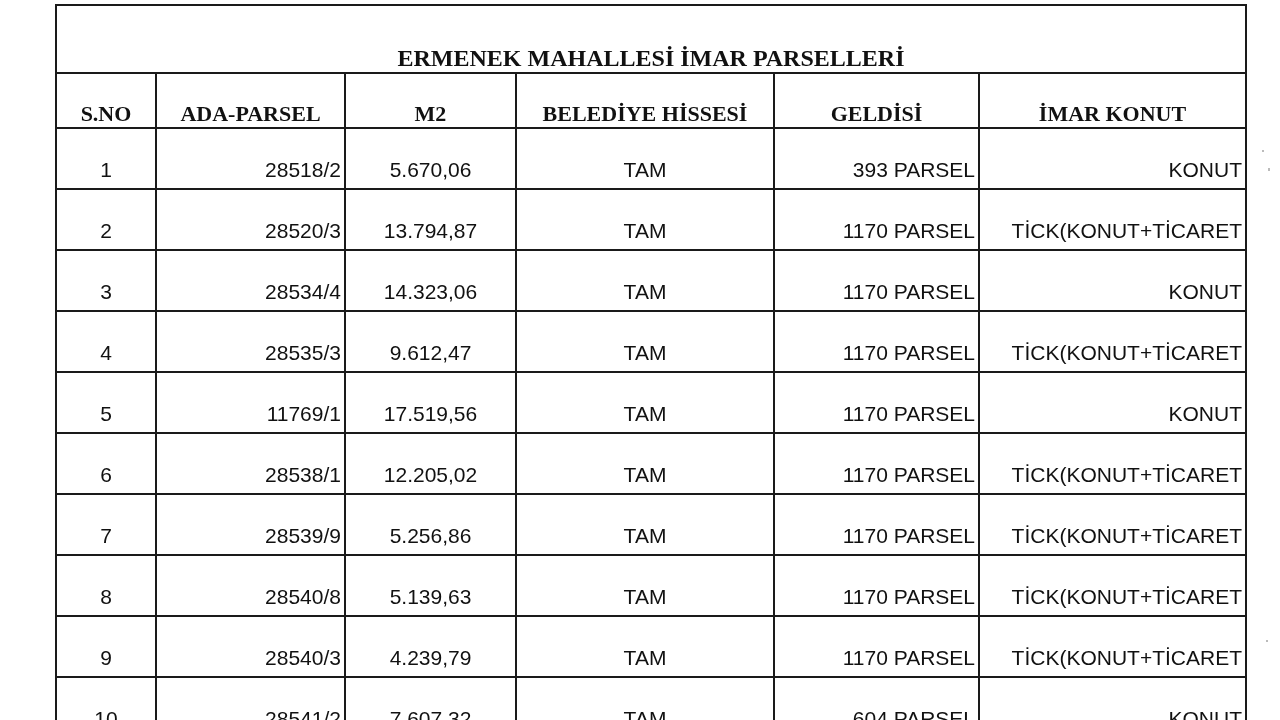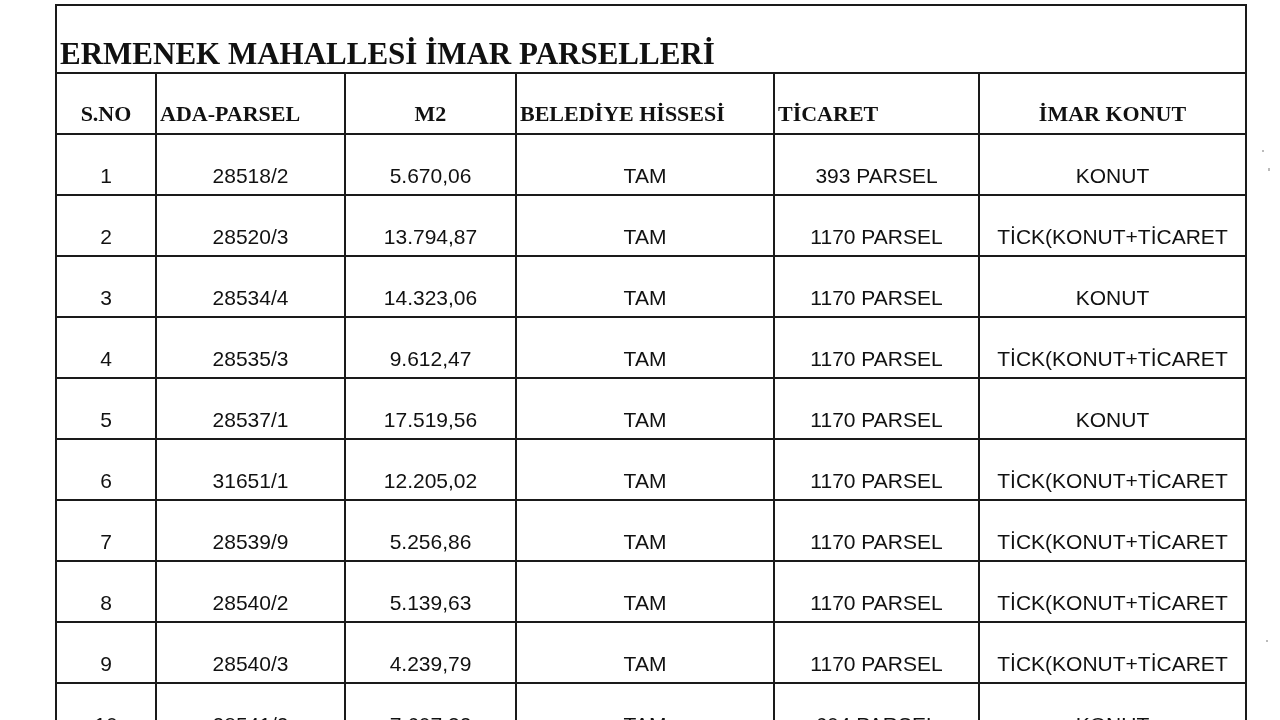--- a/index.html
+++ b/index.html
@@ -13,8 +13,8 @@
     border:2.5px solid #1a1a1a; padding:0 3px; overflow:hidden; white-space:nowrap;
   }
   .title-cell {
-    height:66px; text-align:left; vertical-align:bottom; padding-bottom:4px;
-    font-family:"Liberation Serif", serif; font-weight:bold; font-size:31px;
+    height:66px; text-align:center; vertical-align:bottom; padding-bottom:4px;
+    font-family:"Liberation Serif", serif; font-weight:bold; font-size:24px;
   }
   .hdr th {
     height:53px; font-family:"Liberation Serif", serif; font-weight:bold;

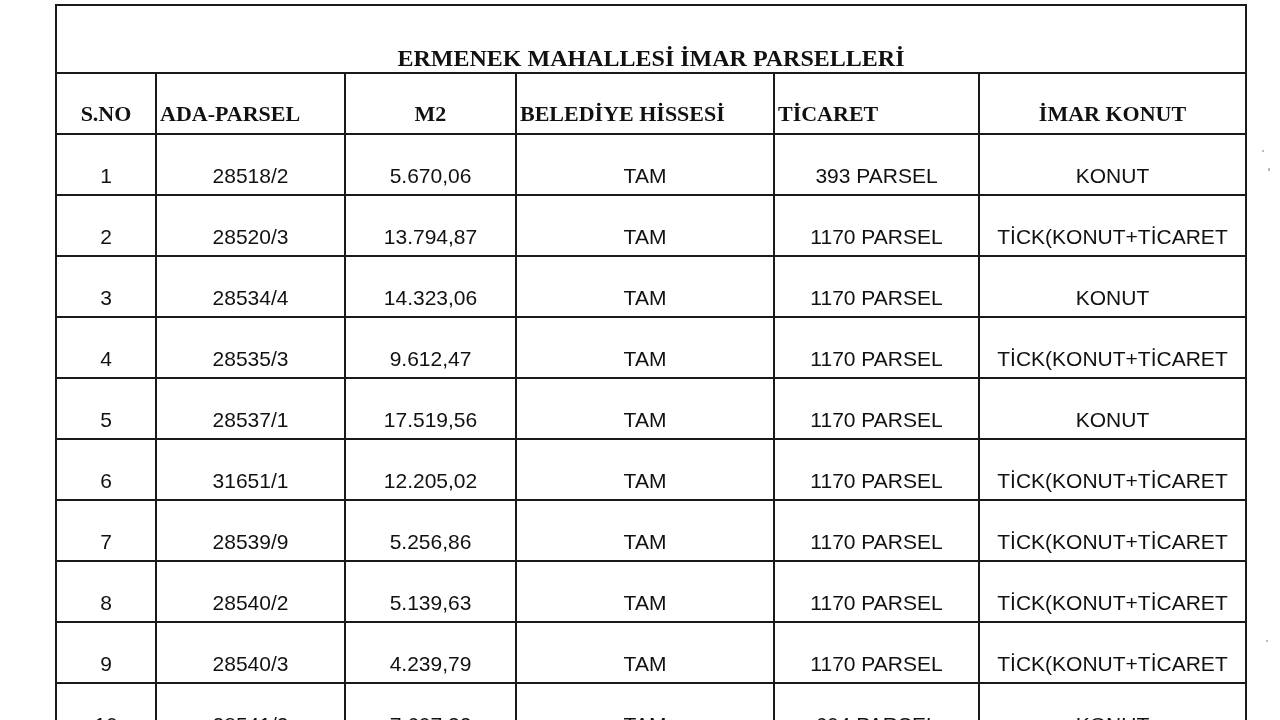--- a/index.html
+++ b/index.html
@@ -18,7 +18,7 @@
   }
   .hdr th {
     height:53px; font-family:"Liberation Serif", serif; font-weight:bold;
-    font-size:22px; vertical-align:bottom; padding-bottom:6px;
+    font-size:22px; vertical-align:bottom; 
   }
   .hdr th.c { text-align:center; }
   .hdr th.l { text-align:left; }

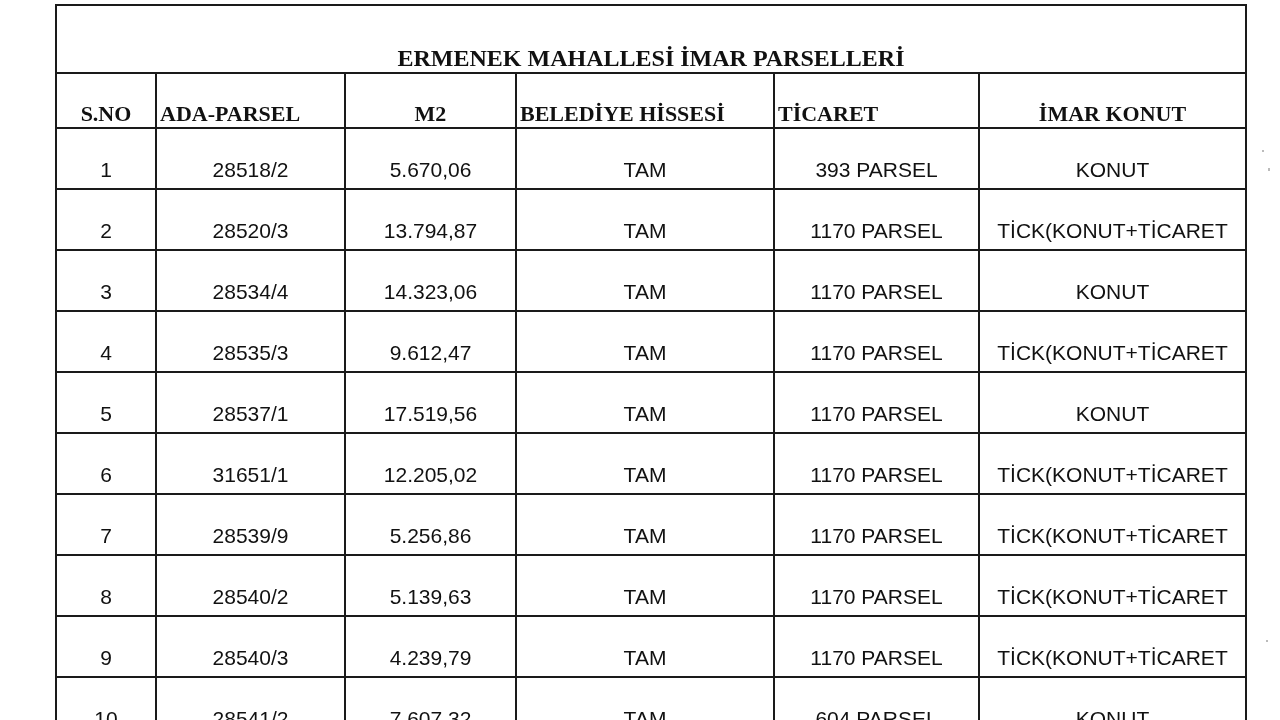--- a/index.html
+++ b/index.html
@@ -21,7 +21,7 @@
     font-size:22px; vertical-align:bottom; 
   }
   .hdr th.c { text-align:center; }
-  .hdr th.l { text-align:left; }
+  .hdr th.l { text-align:center; }
   .row td {
     height:53px; font-family:"Liberation Sans", sans-serif; font-size:21px;
     vertical-align:bottom; padding-bottom:6px;

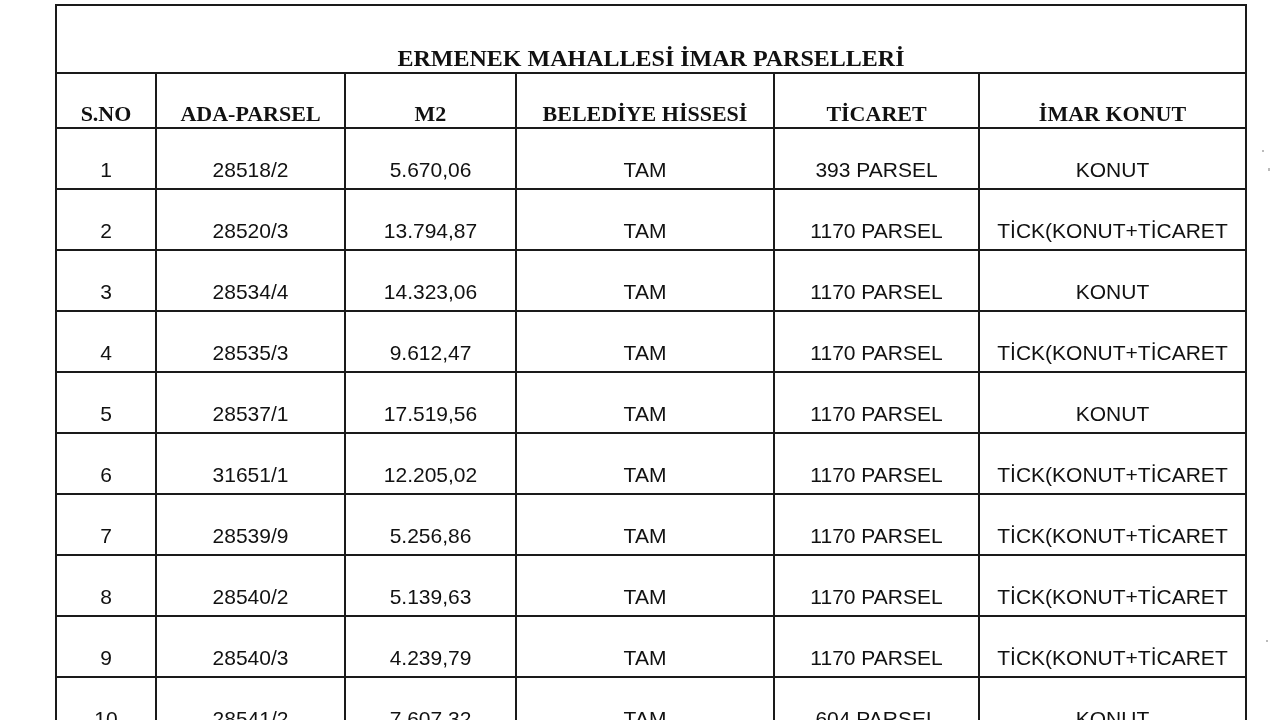--- a/index.html
+++ b/index.html
@@ -51,7 +51,7 @@
     <th class="l">ADA-PARSEL</th>
     <th class="c">M2</th>
     <th class="l">BELEDİYE HİSSESİ</th>
-    <th class="l">TİCARET</th>
+    <th class="l">GELDİSİ</th>
     <th class="c">İMAR KONUT</th>
   </tr>
   </tbody>

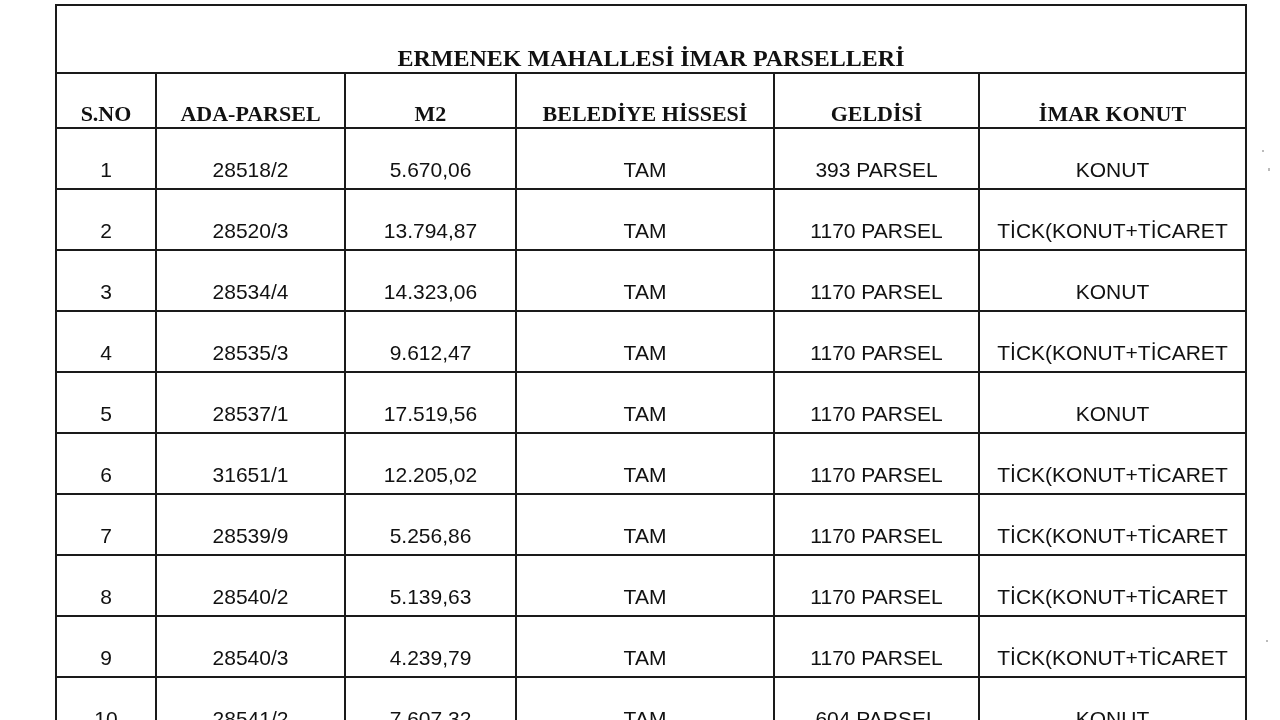--- a/index.html
+++ b/index.html
@@ -27,7 +27,7 @@
     vertical-align:bottom; padding-bottom:6px;
   }
   .row td.c { text-align:center; }
-  .row td.l { text-align:center; }
+  .row td.l { text-align:right; }
   .speck { position:absolute; background:#bbb; }
 </style>
 </head>

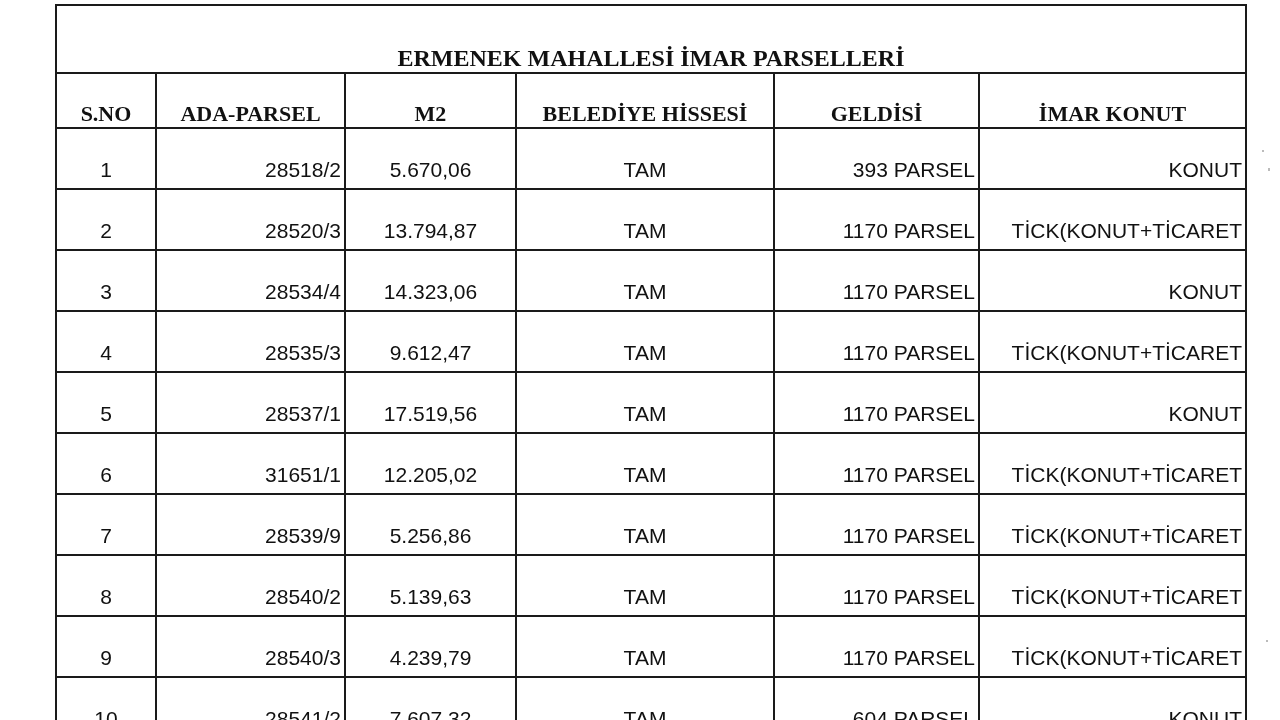--- a/index.html
+++ b/index.html
@@ -90,7 +90,7 @@
       </tr>
       <tr class="row">
         <td class="c">5</td>
-        <td class="l">28537/1</td>
+        <td class="l">11769/1</td>
         <td class="c">17.519,56</td>
         <td class="c">TAM</td>
         <td class="l">1170 PARSEL</td>

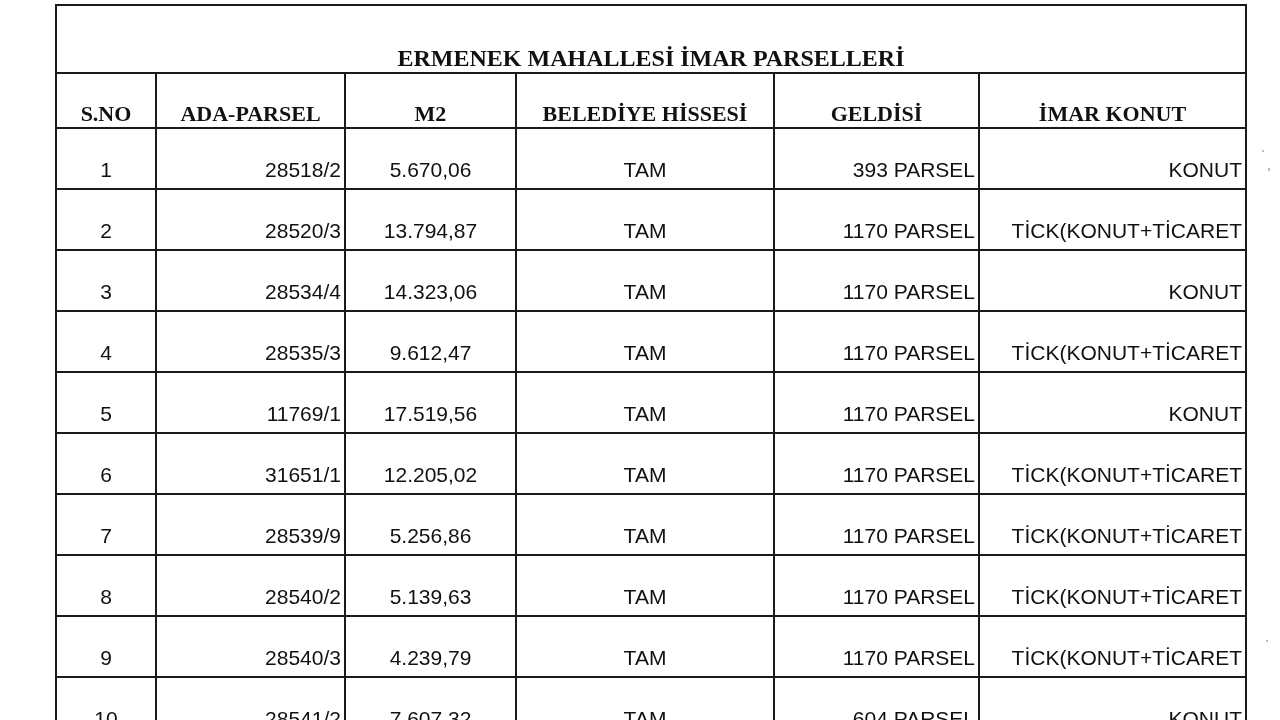--- a/index.html
+++ b/index.html
@@ -98,7 +98,7 @@
       </tr>
       <tr class="row">
         <td class="c">6</td>
-        <td class="l">31651/1</td>
+        <td class="l">28538/1</td>
         <td class="c">12.205,02</td>
         <td class="c">TAM</td>
         <td class="l">1170 PARSEL</td>

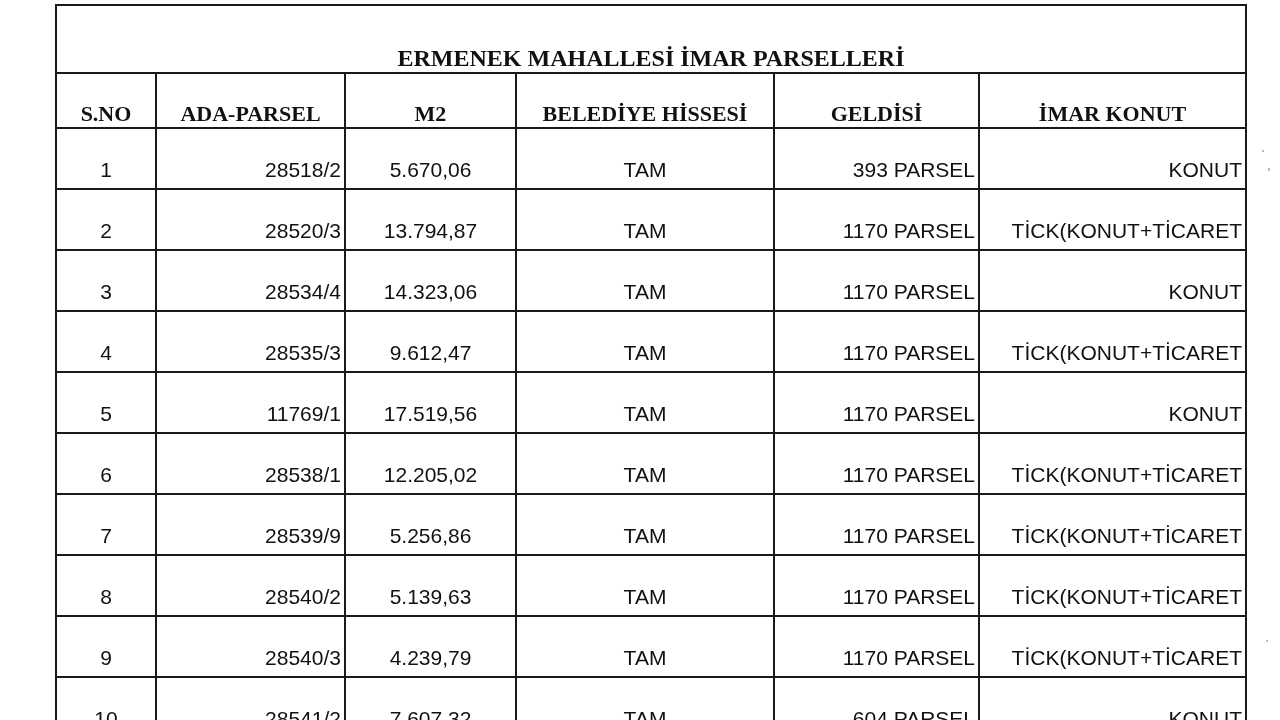--- a/index.html
+++ b/index.html
@@ -114,7 +114,7 @@
       </tr>
       <tr class="row">
         <td class="c">8</td>
-        <td class="l">28540/2</td>
+        <td class="l">28540/8</td>
         <td class="c">5.139,63</td>
         <td class="c">TAM</td>
         <td class="l">1170 PARSEL</td>

